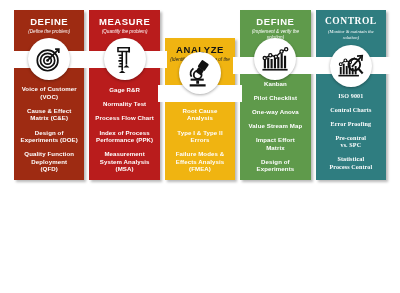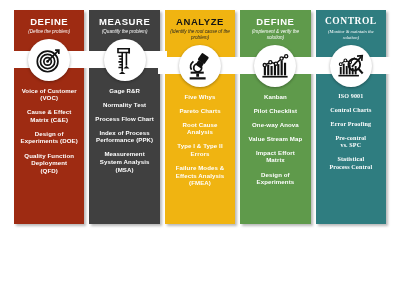--- a/index.html
+++ b/index.html
@@ -17,7 +17,7 @@
   .columns{
     position:absolute;
     left:14px; top:10px;
-    width:372px; height:214px;
+    width:372px; height:170px;
     display:flex;
     gap:5px;
     justify-content:space-between;

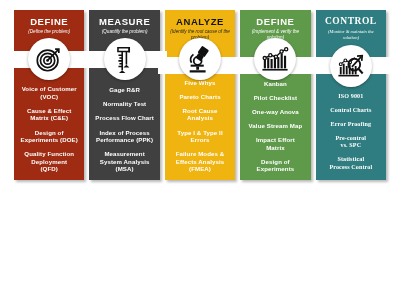--- a/index.html
+++ b/index.html
@@ -143,7 +143,7 @@
 (QFD)</div>
         </div>
       </div>
-      <div class="phase light" style="background: #404040;">
+      <div class="phase light" style="background: #b91c1c;">
         <div class="head">
           <div class="title">MEASURE</div>
           <div class="sub">(Quantify the problem)</div>

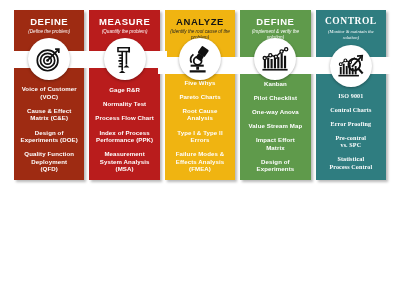--- a/index.html
+++ b/index.html
@@ -175,7 +175,7 @@
 (MSA)</div>
         </div>
       </div>
-      <div class="phase dark" style="background: rgb(240, 180, 17);">
+      <div class="phase dark" style="background: rgb(240, 180, 17); margin-top: 28px;">
         <div class="head">
           <div class="title">ANALYZE</div>
           <div class="sub">(Identify the root

